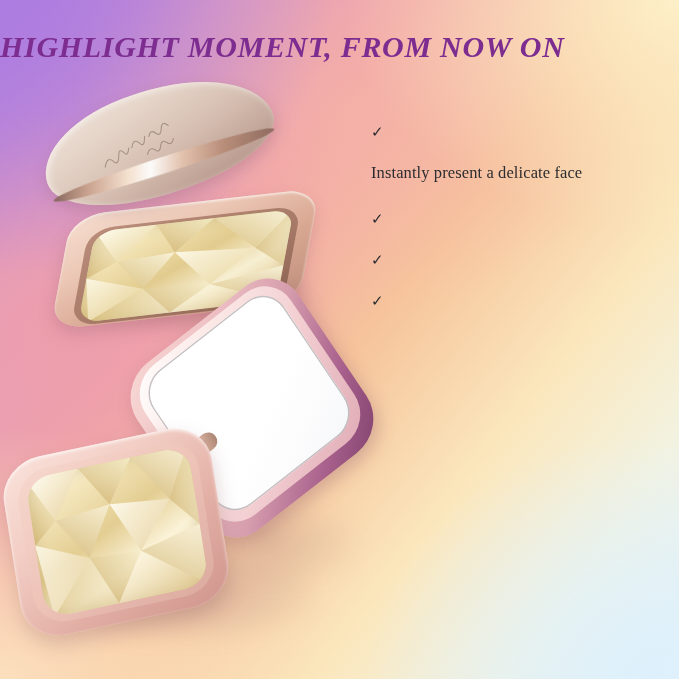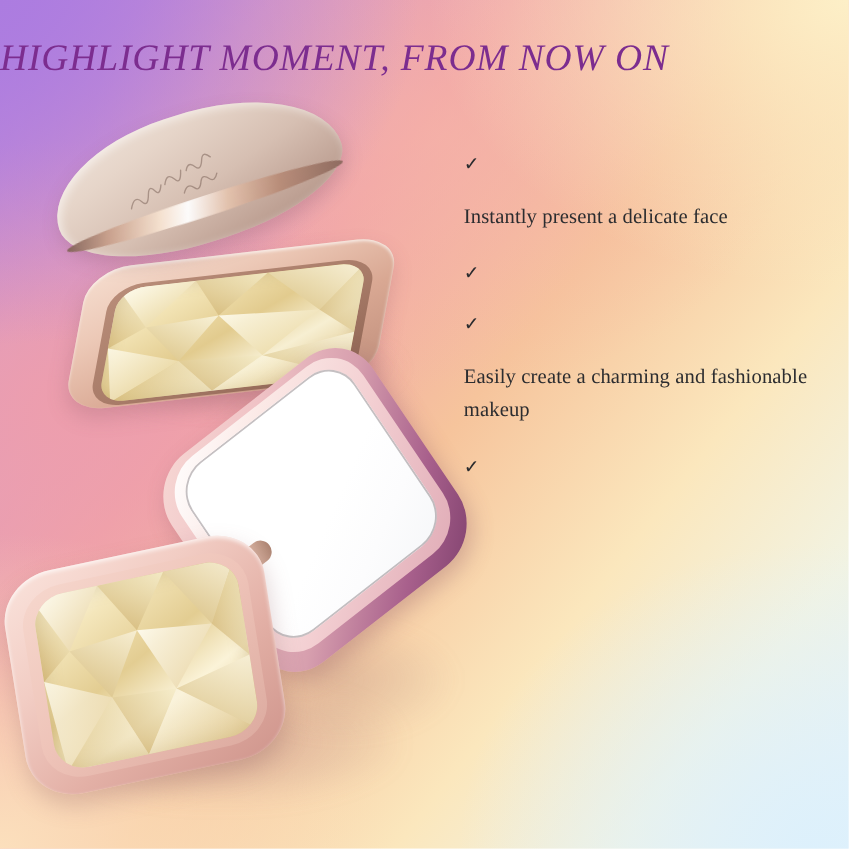--- a/index.html
+++ b/index.html
@@ -29,10 +29,10 @@
     left: 0;
     top: 30px;
     width: 560px;
-    text-align: left;
+    text-align: center;
     font-family: "URW Chancery L", "Liberation Serif", "DejaVu Serif", serif;
     font-style: italic;
-    font-weight: 400;
+    font-weight: 700;
     font-size: 30px;
     letter-spacing: 0.7px;
     color: #7c2d8f;

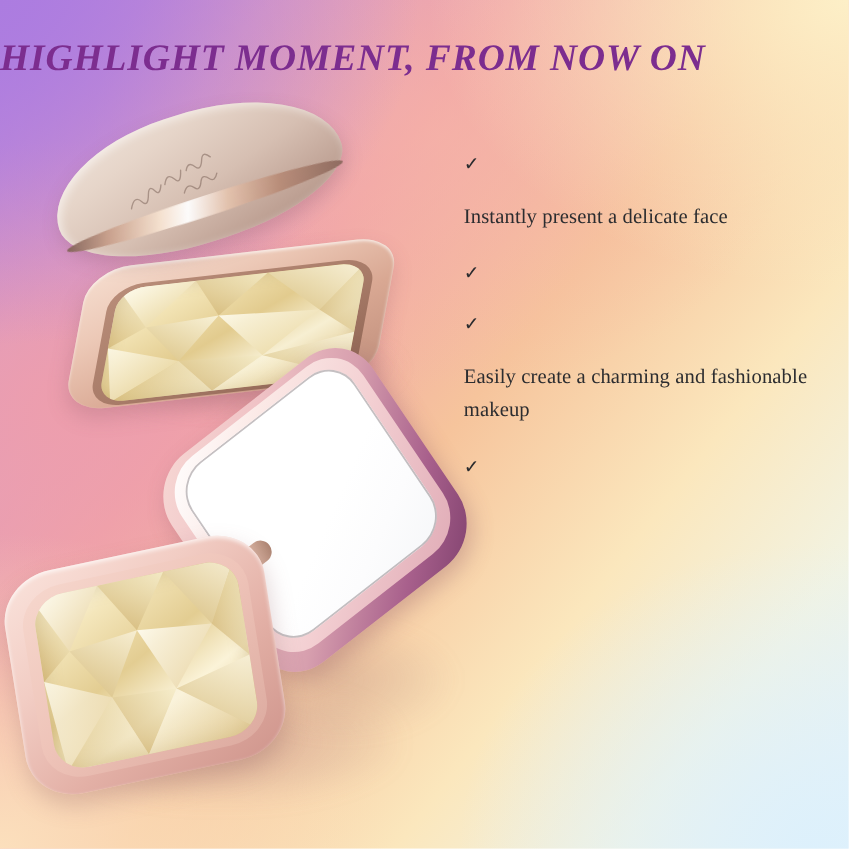--- a/index.html
+++ b/index.html
@@ -351,7 +351,6 @@
       <div class="feat-head">
         <span class="tick">✓</span>
       </div>
-      <div class="feat-body">Easily create a charming and fashionable makeup</div>
     </div>
 
     <div class="feature">

